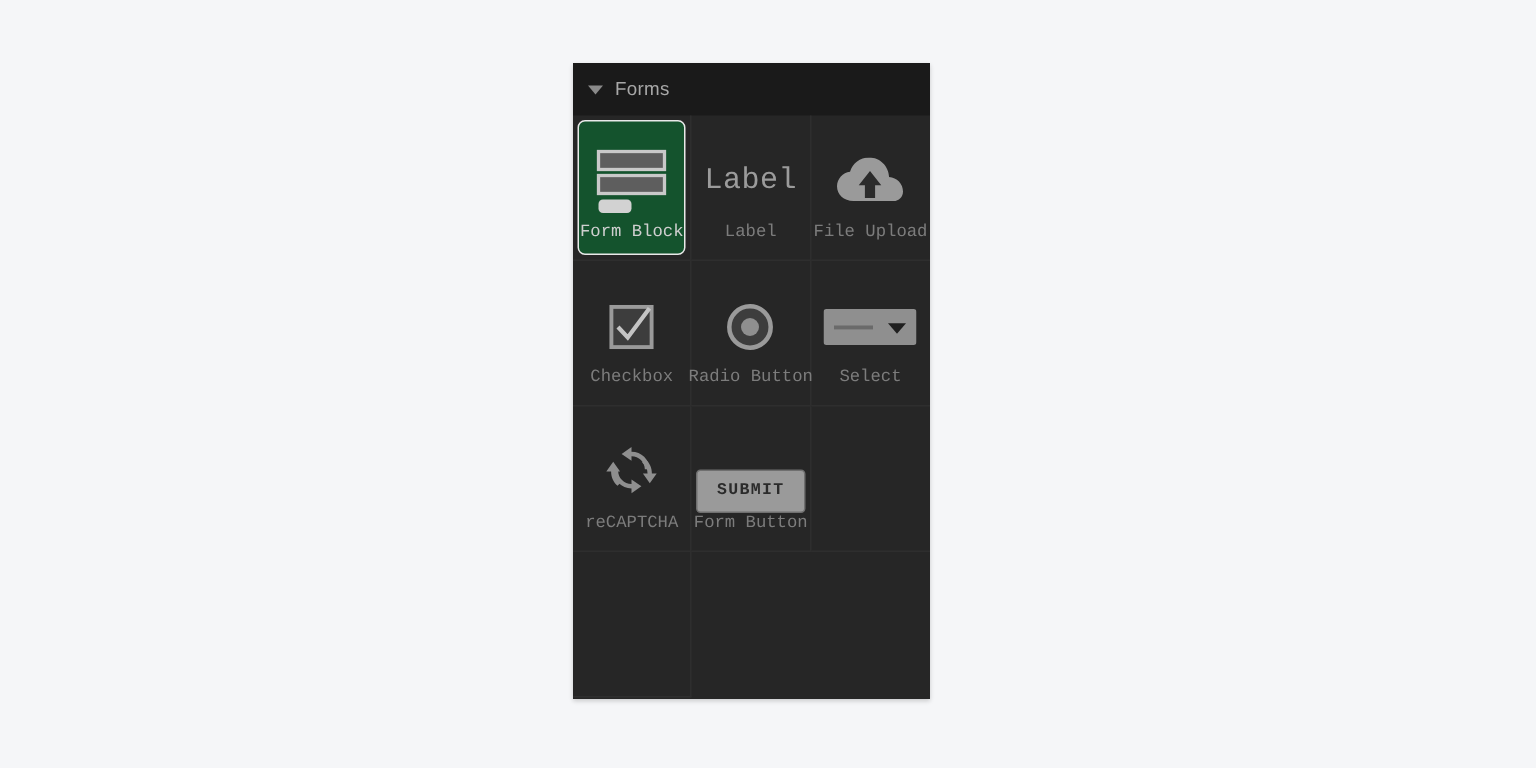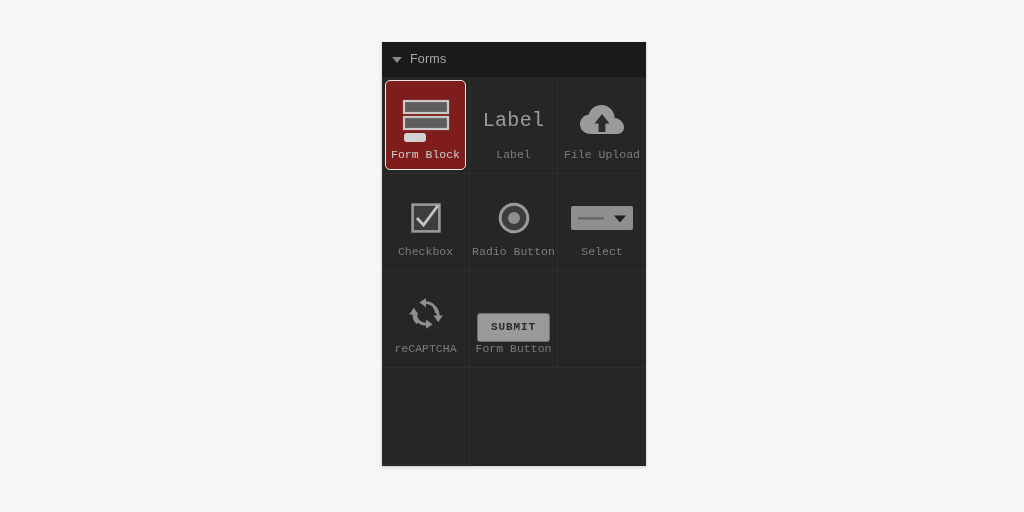--- a/index.html
+++ b/index.html
@@ -24,7 +24,7 @@
     position: absolute;
     left: 382px;
     top: 42px;
-    width: 264px;
+    width: 238px;
     height: 424px;
     background: #262626;
     display: flex;

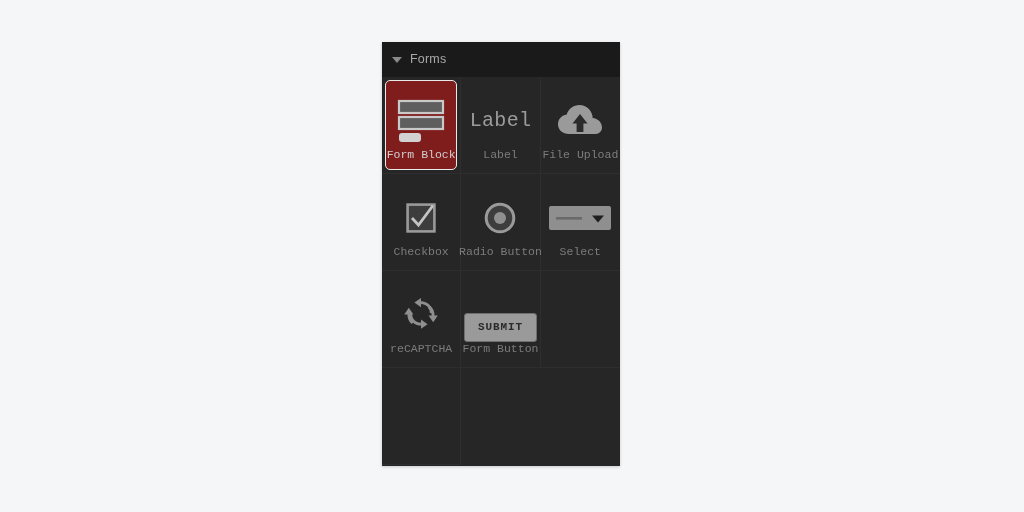--- a/index.html
+++ b/index.html
@@ -99,7 +99,7 @@
 
   .cell.selected .cell-inner {
     border-color: #e9e9e9;
-    background: #7f1d1d;
+    background: #14532d;
   }
 
   .icon-wrap {

